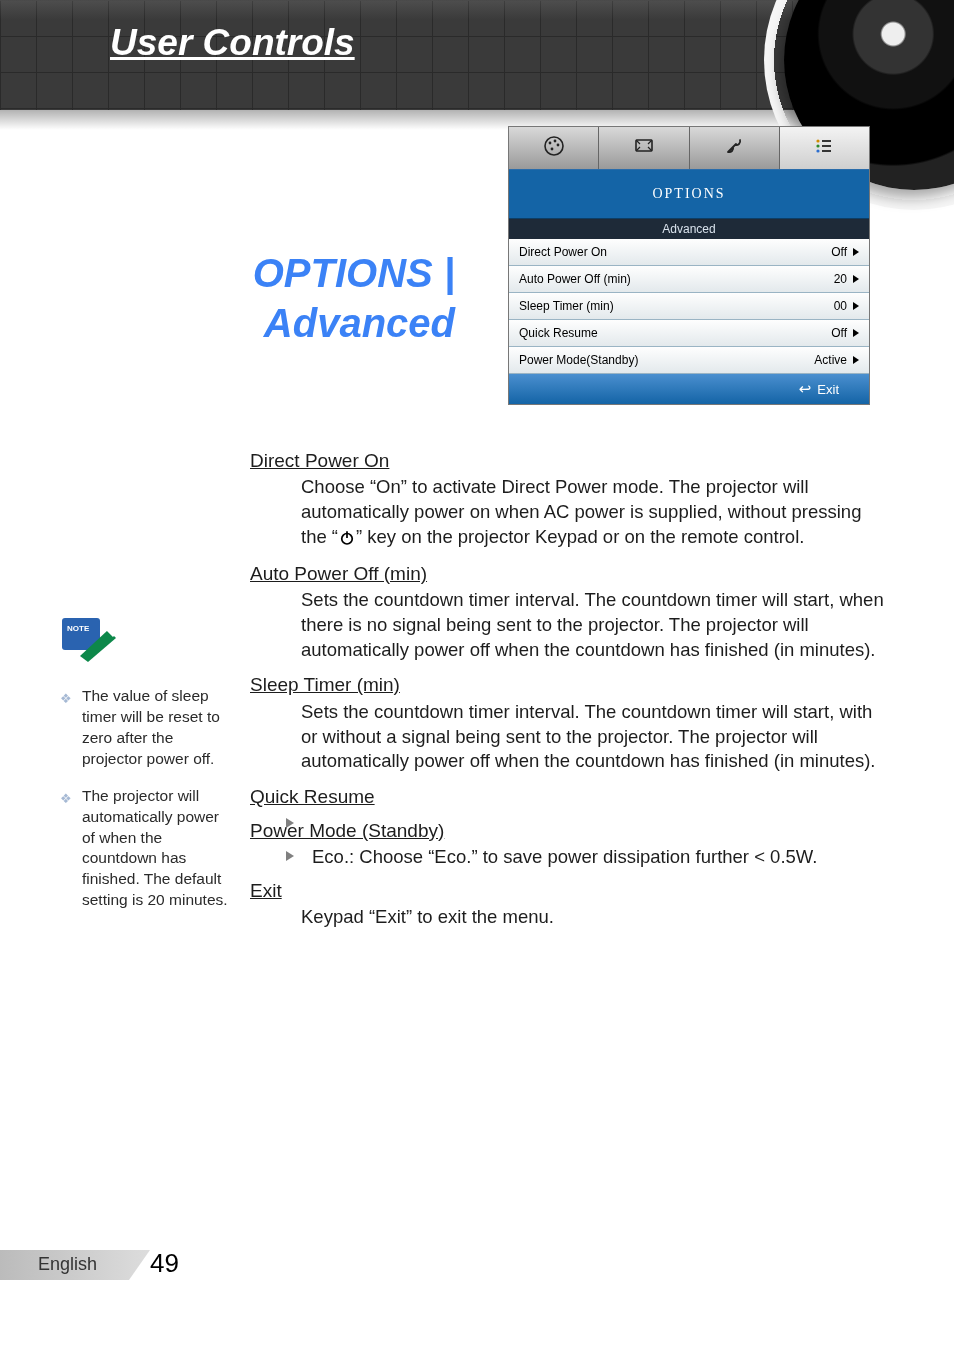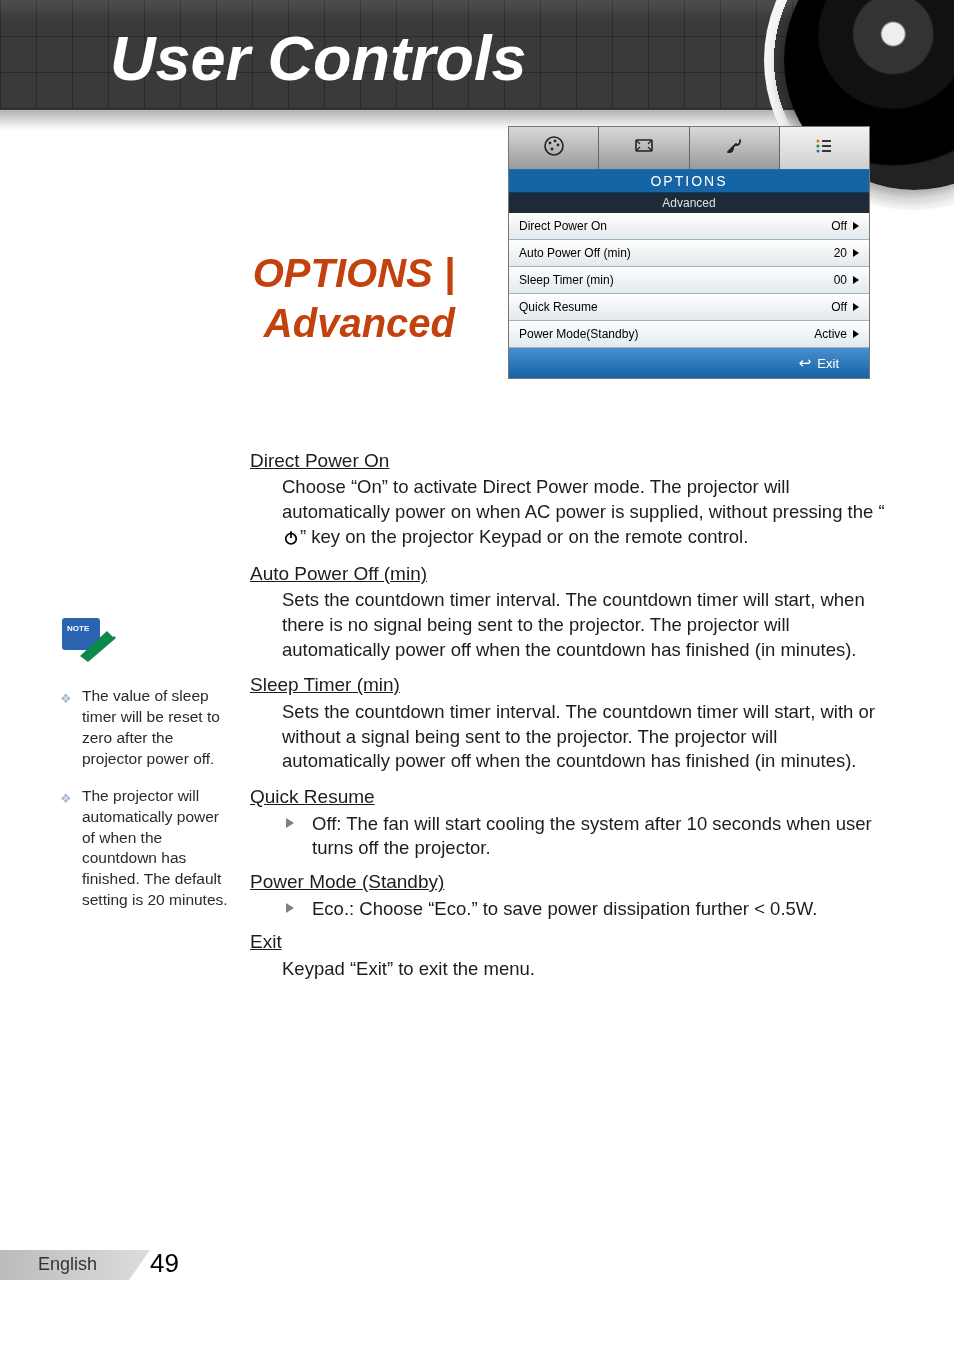--- a/index.html
+++ b/index.html
@@ -15,7 +15,7 @@
     position:relative; padding-left:110px; padding-top:22px;
   }
   .header-gloss { position:absolute; left:0; top:0; width:100%; height:20px; background:linear-gradient(to bottom, rgba(255,255,255,0.10), rgba(255,255,255,0)); }
-  .header-title { font-size:63px; font-weight:bold; font-style:italic; color:#fff; }
+  .header-title { font-size:37px; font-weight:bold; font-style:italic; color:#fff;text-decoration:underline; }
   .header-shadow { position:absolute; left:0; top:110px; width:954px; height:20px; background:linear-gradient(to bottom, rgba(0,0,0,0.30), rgba(0,0,0,0)); }
 
   

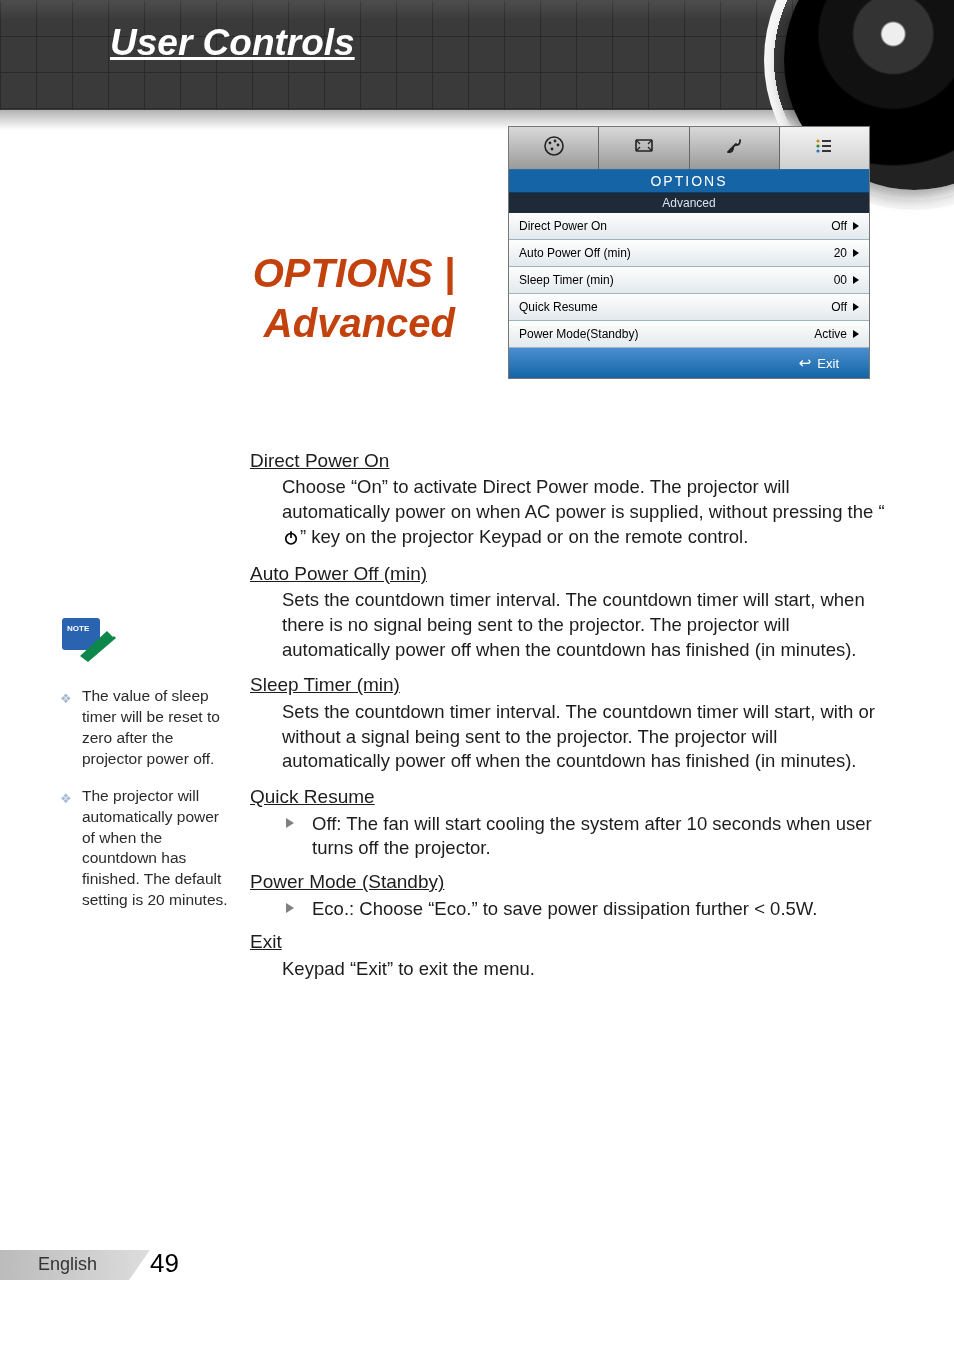--- a/index.html
+++ b/index.html
@@ -39,7 +39,7 @@
   .osd-tab:last-child { border-right:none; }
   .osd-tab.sel { background:linear-gradient(#f3f3f3,#cfcfcf); }
   .osd-tab svg { width:24px; height:24px; }
-  .osd-header { background:#1464a6; color:#fff; text-align:center; font-size:14px; letter-spacing:2px; padding:3px 0; border-top:1px solid #2a6caa; border-bottom:1px solid #0d3e66; }
+  .osd-header { background:#1464a6; color:#fff; text-align:center; font-size:14px; letter-spacing:2px; padding:16px 0; border-top:1px solid #2a6caa; border-bottom:1px solid #0d3e66;font-family:Liberation Serif, serif; }
   .osd-sub { background:#1e2a38; color:#d8e1eb; text-align:center; font-size:12px; padding:3px 0; }
   .osd-row { display:flex; justify-content:space-between; align-items:center; font-size:12px; padding:6px 10px; background:linear-gradient(#fefefe,#e3e9ec); border-bottom:1px solid #9ab4c4; color:#000; }
   .osd-row .val { display:flex; align-items:center; gap:6px; }

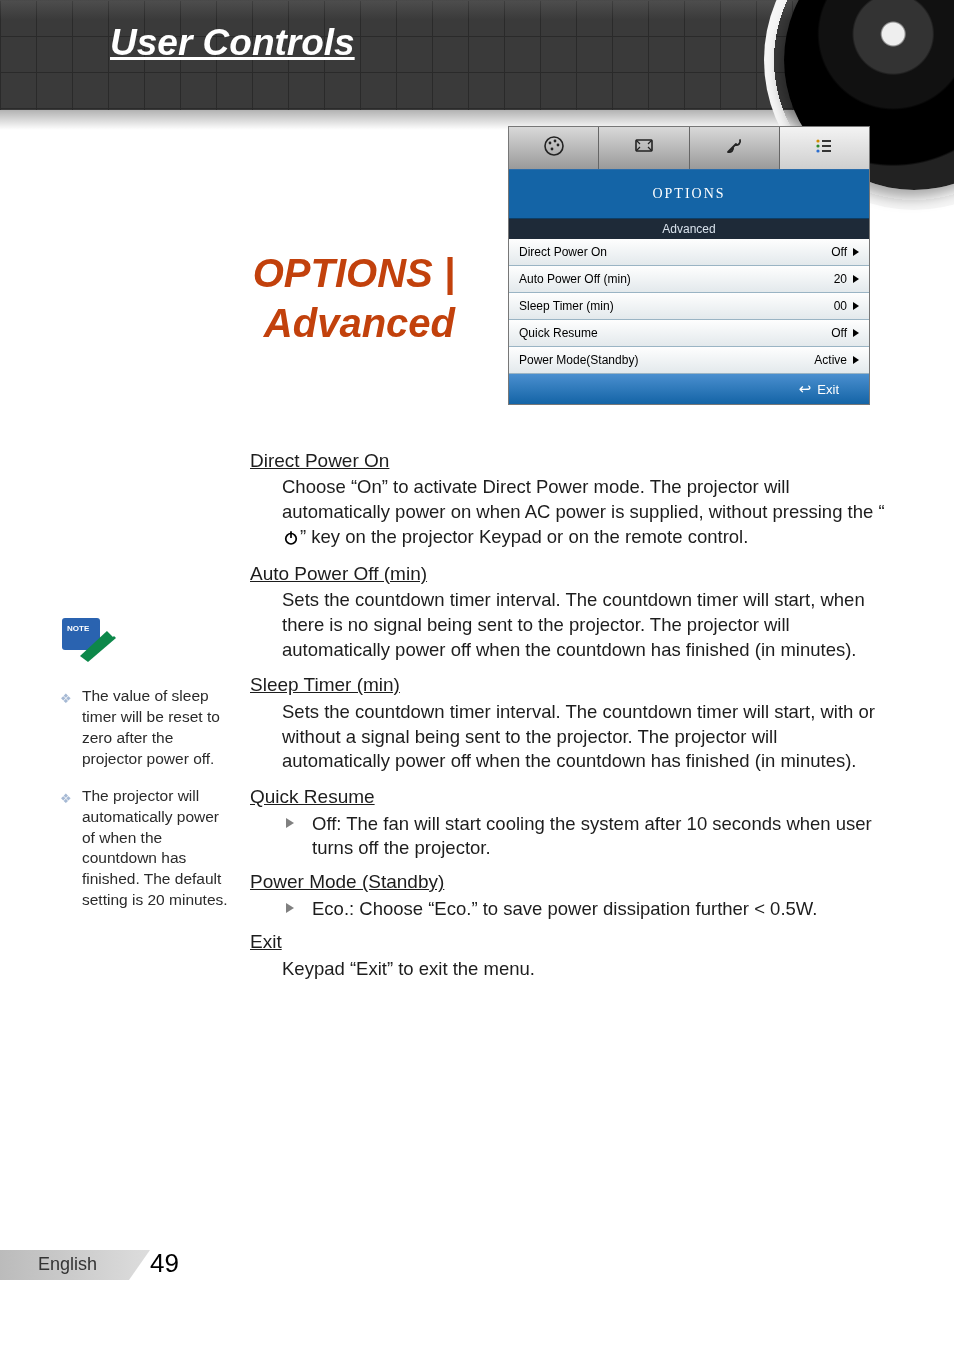--- a/index.html
+++ b/index.html
@@ -30,7 +30,7 @@
   }
 
   
-  .section-title { position:absolute; left:0; top:248px; width:455px; text-align:right; font-size:40px; font-style:italic; font-weight:bold; color:#c2410c; line-height:1.25; }
+  .section-title { position:absolute; left:0; top:248px; width:455px; text-align:right; font-size:40px; font-style:italic; font-weight:bold; color:#3b82f6; line-height:1.25; }
 
   
   .osd { position:absolute; left:508px; top:126px; width:362px; border:1px solid #777; background:#000; }

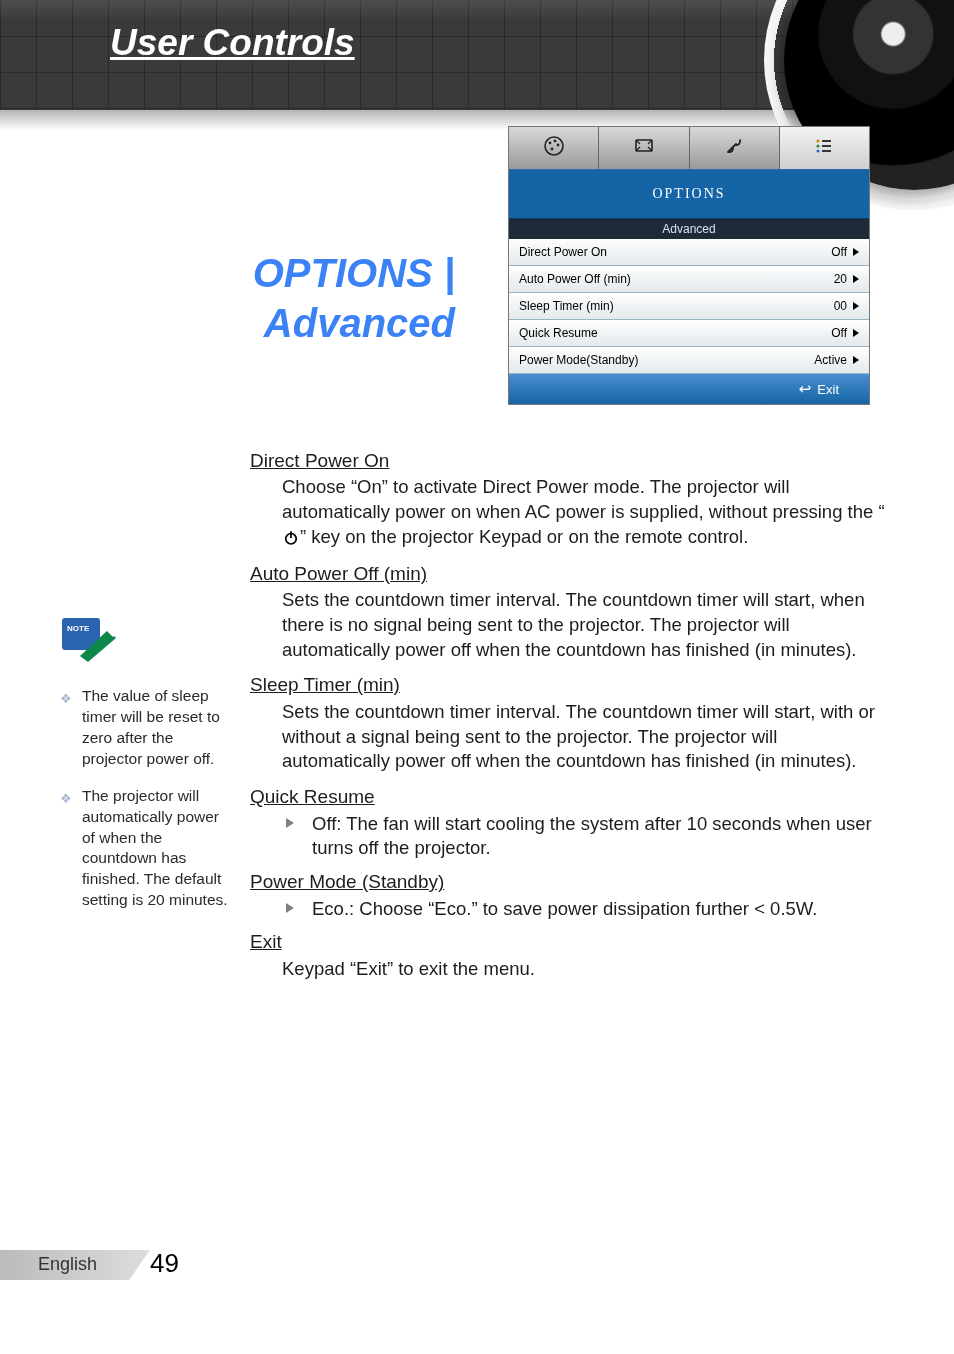--- a/index.html
+++ b/index.html
@@ -50,7 +50,7 @@
   
   .content { position:absolute; left:250px; top:448px; width:636px; font-size:18.5px; color:#1d1d1d; line-height:1.34; }
   .sec-h { text-decoration:underline; font-size:19px; margin-bottom:2px; }
-  .sec-p { margin-left:32px; margin-bottom:10px; }
+  .sec-p { margin-left:51px; margin-bottom:10px; }
   .bitem { margin-left:32px; position:relative; padding-left:30px; margin-bottom:4px; }
   .bitem .tri2 { position:absolute; left:4px; top:6px; width:0;height:0;border-top:5px solid transparent;border-bottom:5px solid transparent;border-left:8px solid #808080; }
   .powericon { display:inline-block; vertical-align:middle; }

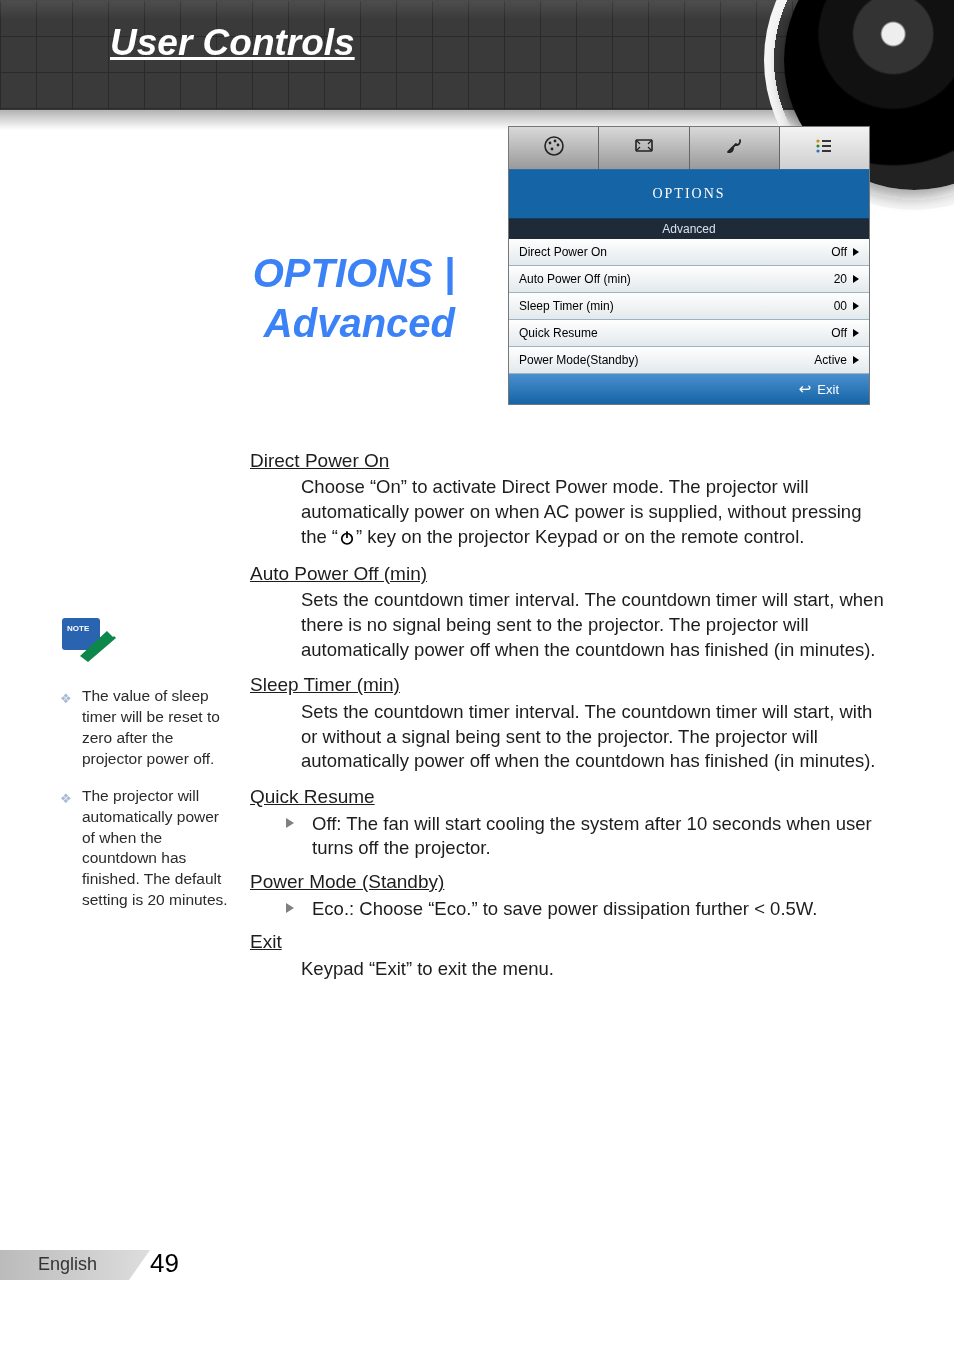--- a/index.html
+++ b/index.html
@@ -185,7 +185,7 @@
   <p class="sec-p">Sets the countdown timer interval. The countdown timer will start, with or without a signal being sent to the projector. The projector will automatically power off when the countdown has finished (in minutes).</p>
 
   <div class="sec-h">Quick Resume</div>
-  <div class="bitem"><span class="tri2"></span><span>Off: The fan will start cooling the system after 10 seconds when user turns off the projector.</span></div>
+  <div class="bitem"><span class="tri2"></span></div>
 
   <div class="sec-h" style="margin-top:8px">Power Mode (Standby)</div>
   <div class="bitem"><span class="tri2"></span><span>Eco.: Choose “Eco.” to save power dissipation further &lt; 0.5W.</span></div>

